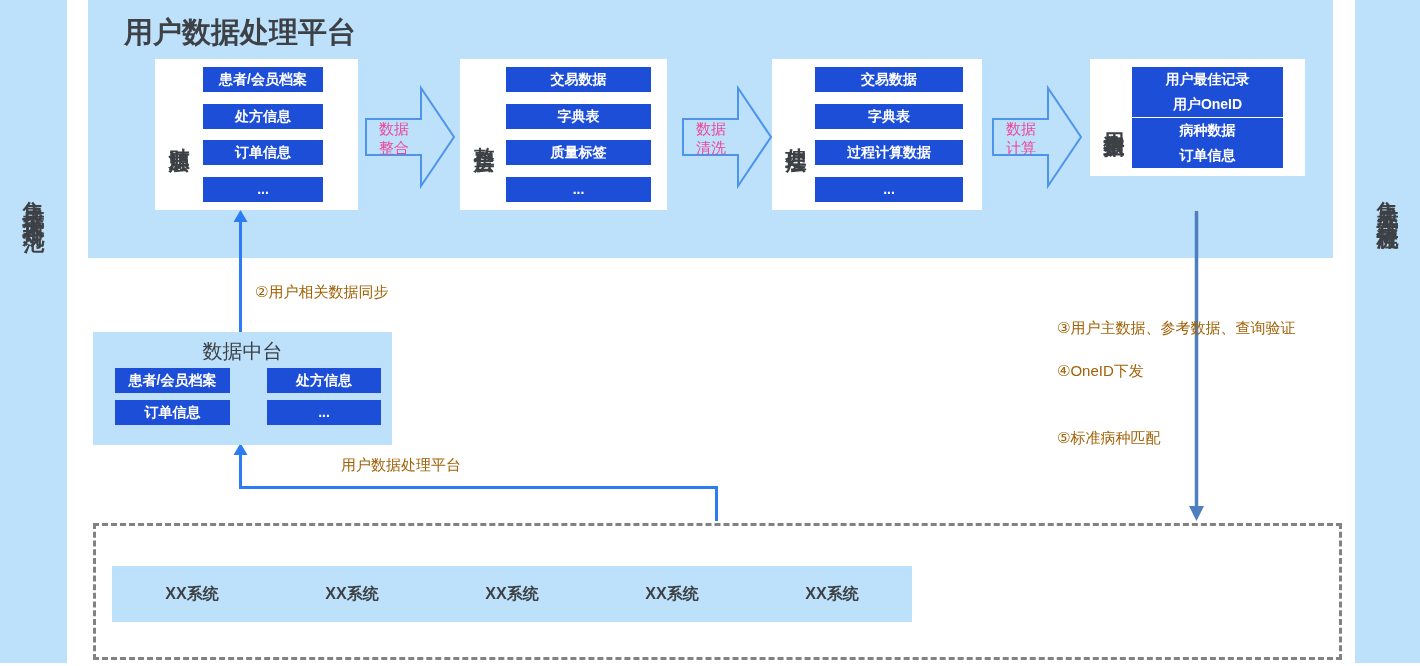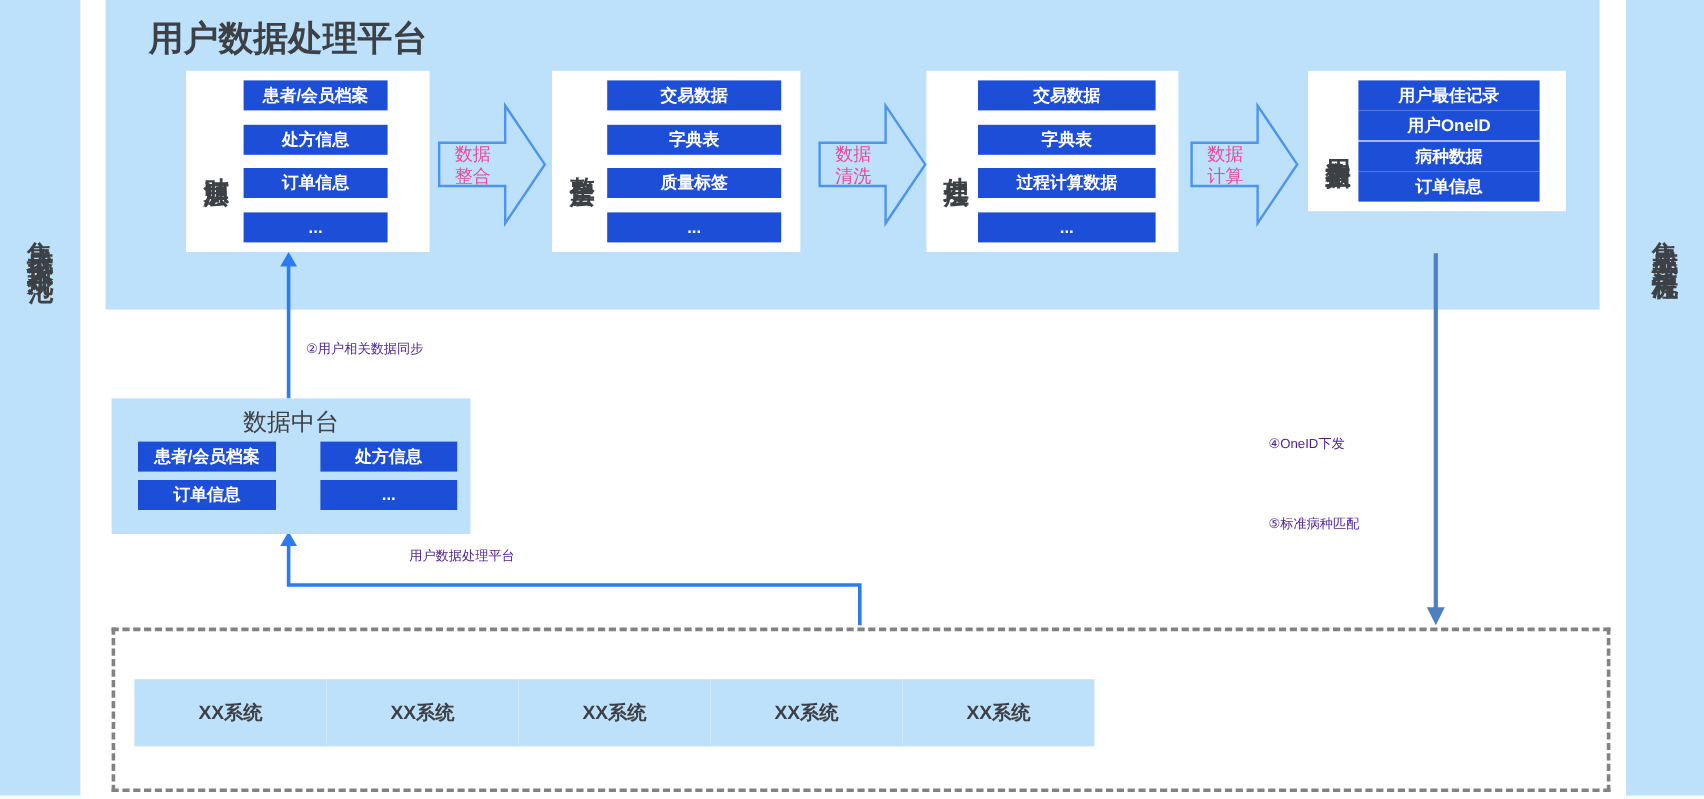--- a/index.html
+++ b/index.html
@@ -39,7 +39,7 @@
             column-gap:37px;row-gap:7px;}
 
   
-  .note{position:absolute;font-size:11px;color:#4c1d95;white-space:nowrap;}
+  .note{position:absolute;font-size:15px;color:#a16207;white-space:nowrap;}
 
   
   .dashed-box{position:absolute;left:93px;top:523px;width:1243px;height:131px;

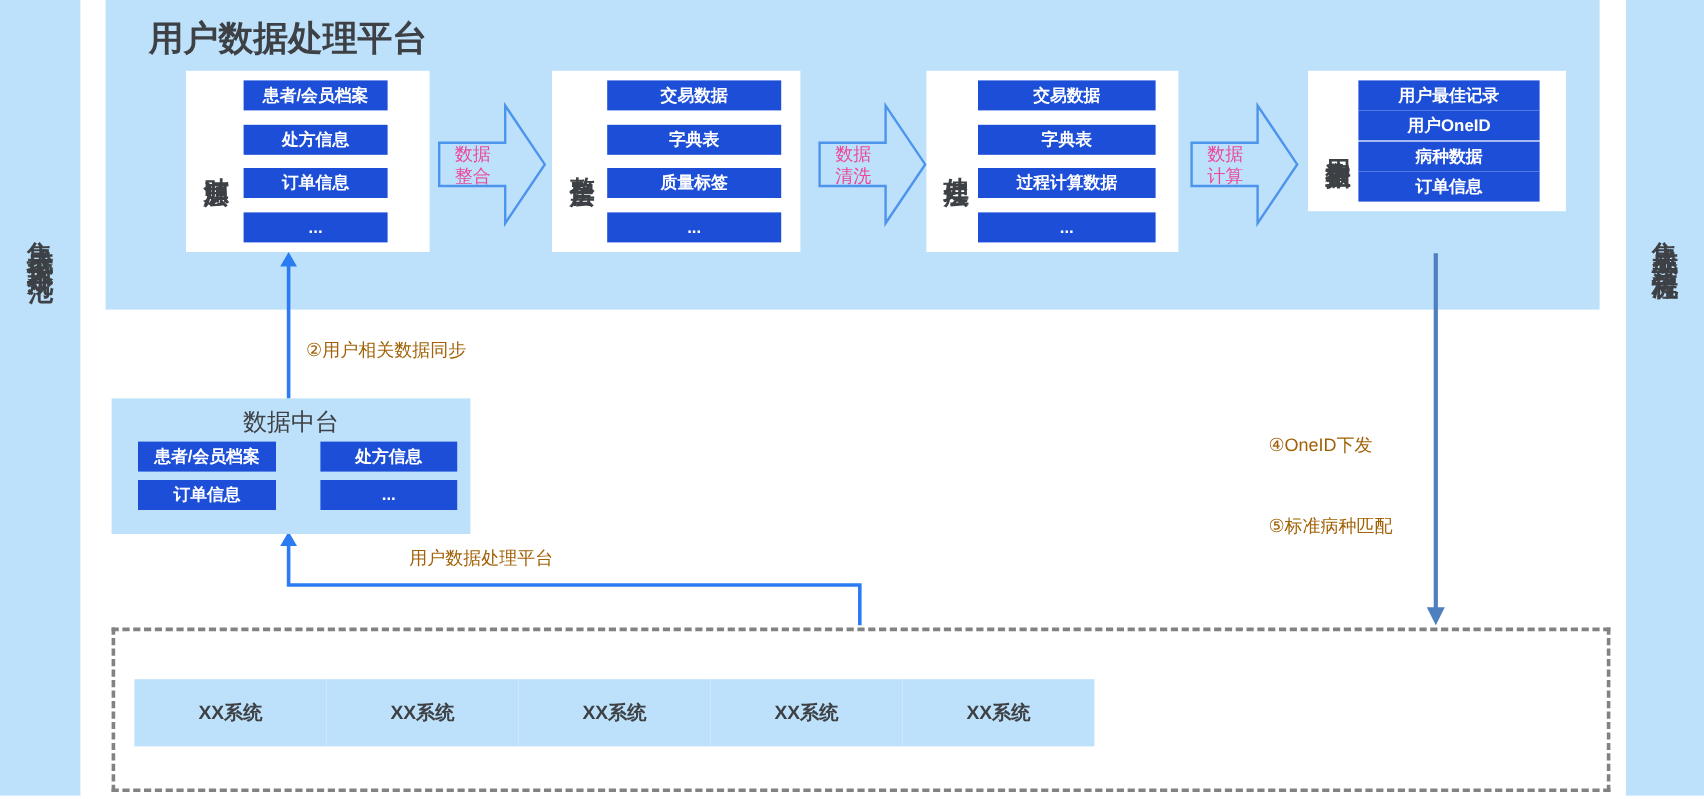--- a/index.html
+++ b/index.html
@@ -149,6 +149,7 @@
 
   <div class="note" style="left:255px;top:283px;">②用户相关数据同步</div>
   <div class="note" style="left:341px;top:456px;">用户数据处理平台</div>
+  <div class="note" style="left:1057px;top:319px;">③用户主数据、参考数据、查询验证</div>
   <div class="note" style="left:1057px;top:362px;">④OneID下发</div>
   <div class="note" style="left:1057px;top:429px;text-align:center;">⑤标准病种匹配</div>
 

